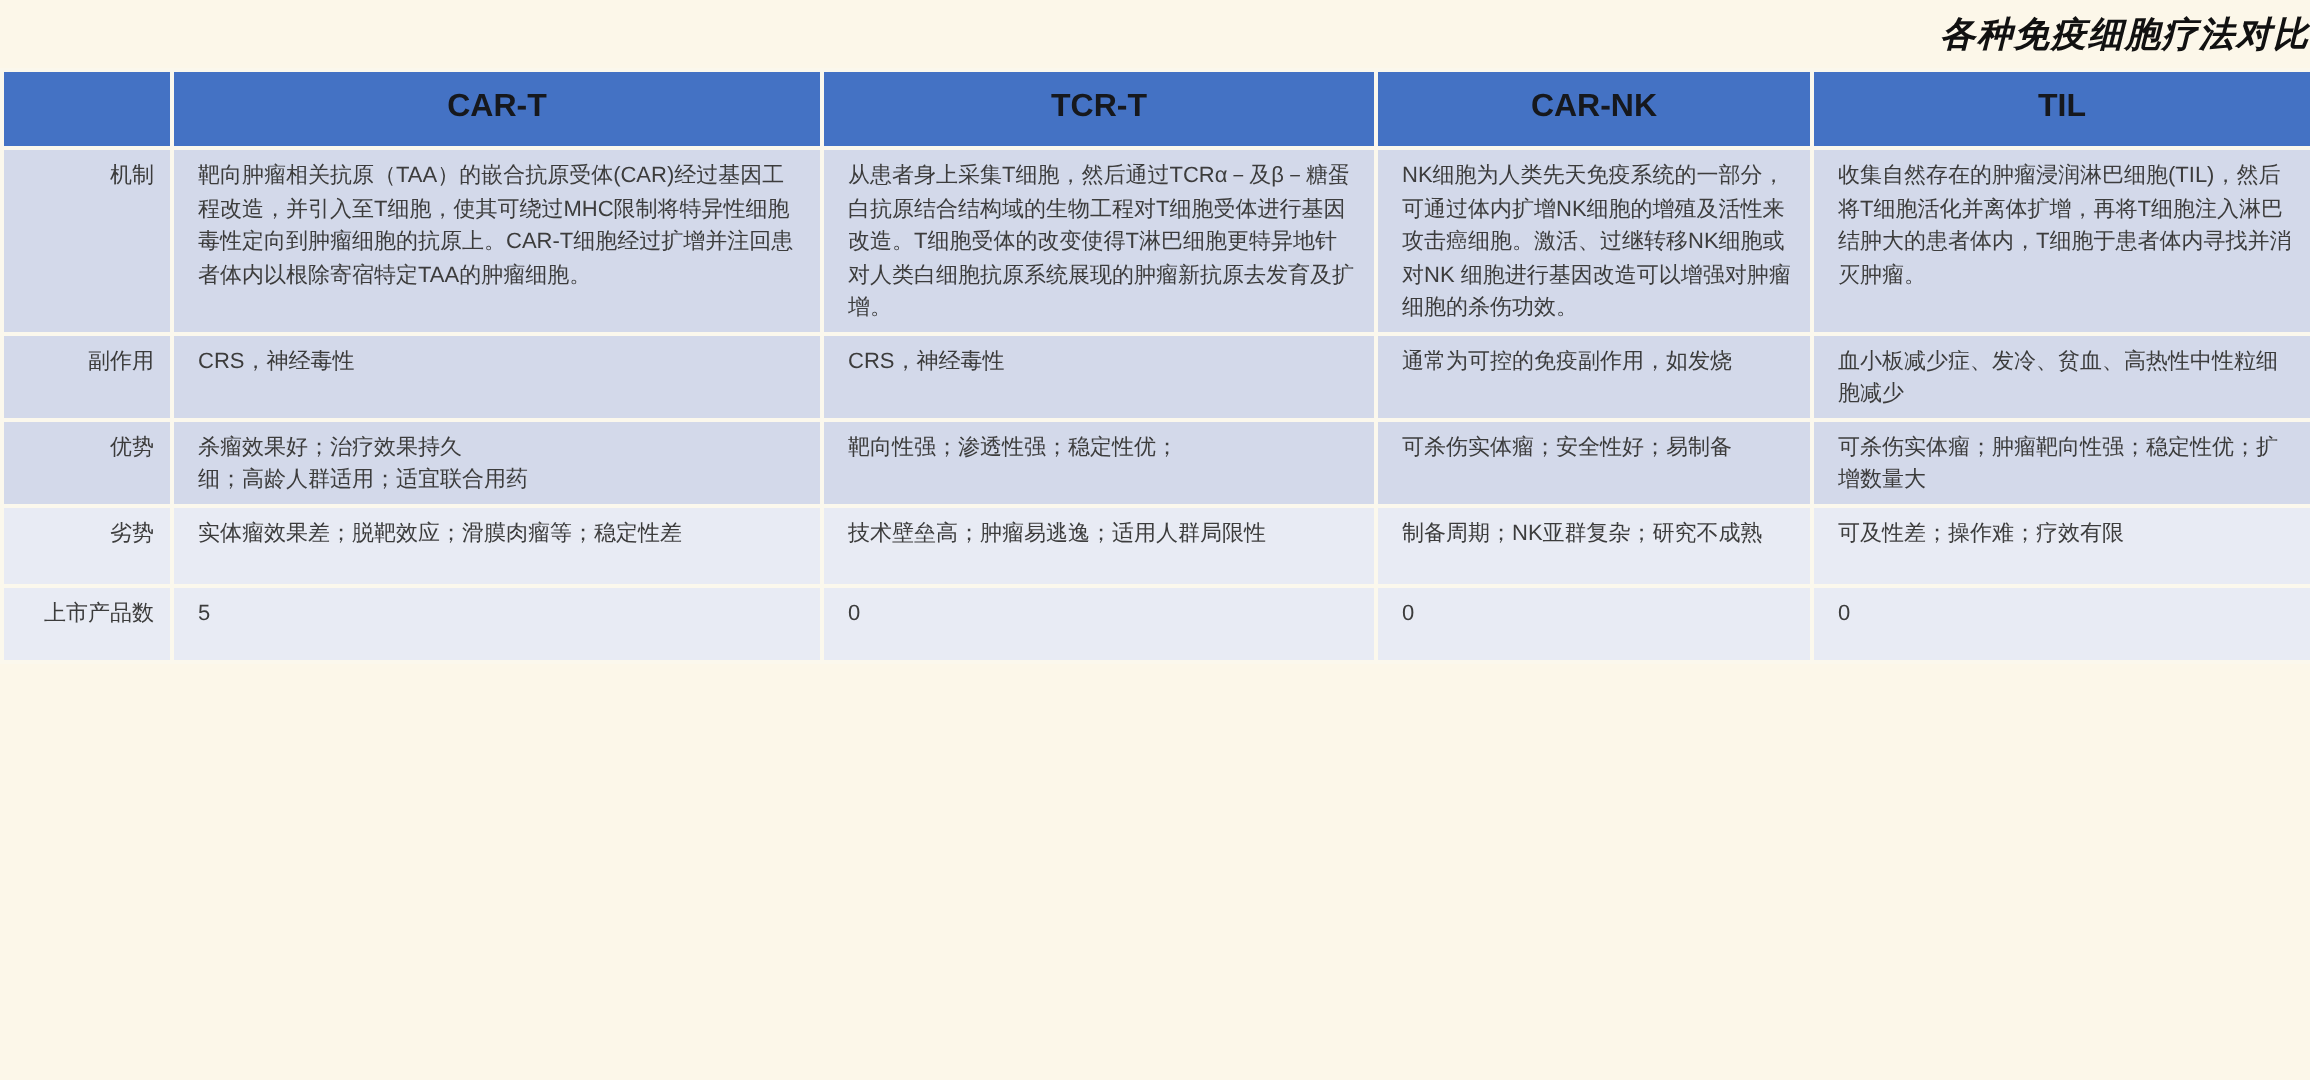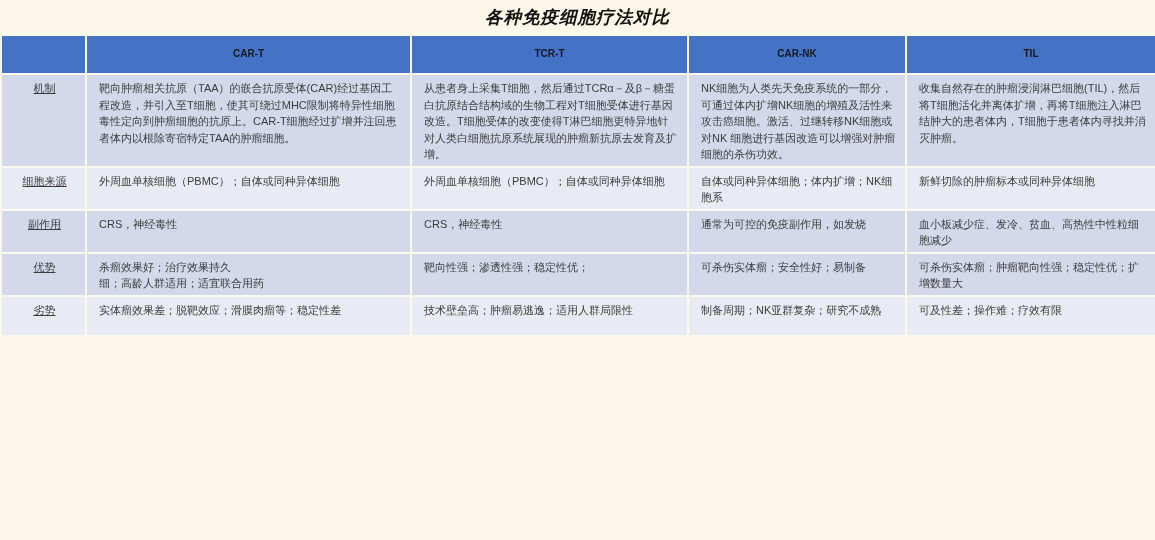--- a/index.html
+++ b/index.html
@@ -11,7 +11,7 @@
   }
   .stage{position:relative;width:1155px;height:540px;}
   .title{
-    padding-top:5px;height:29px;text-align:center;
+    padding-top:5px;height:29px;text-align:right;
     font-family:"DejaVu Serif","Liberation Serif",serif;
     font-style:italic;font-weight:bold;font-size:17.5px;color:#111;
     letter-spacing:1px;

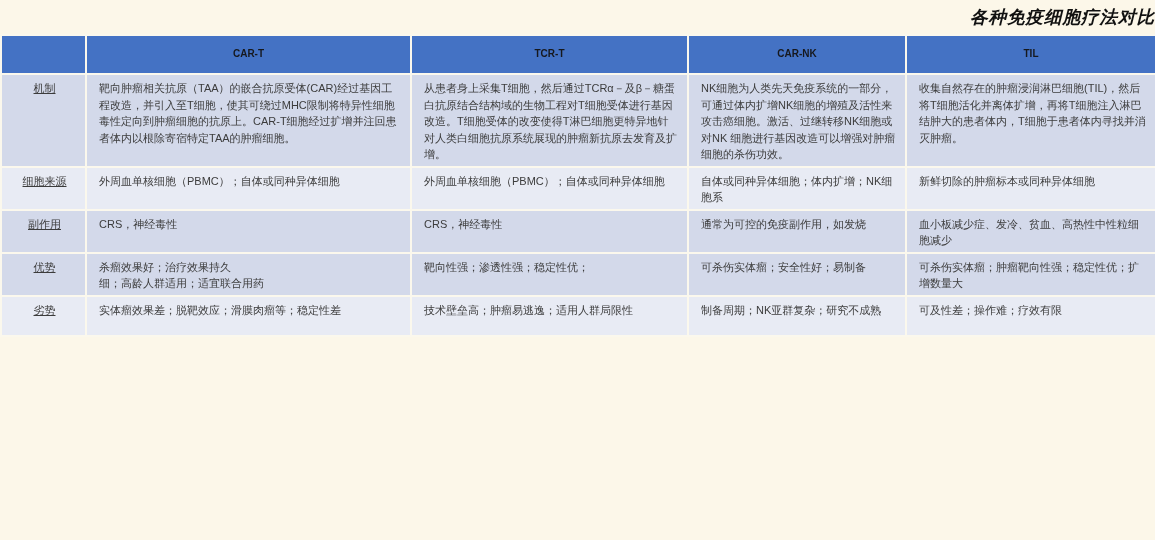--- a/index.html
+++ b/index.html
@@ -34,7 +34,7 @@
   }
   table.cmp thead th{
     background:#4472C4;color:#16181d;
-    font-weight:bold;font-size:10px;
+    font-weight:bold;font-size:16px;
     vertical-align:middle;height:33px;padding:2px 4px;
   }
   table.cmp tbody th{

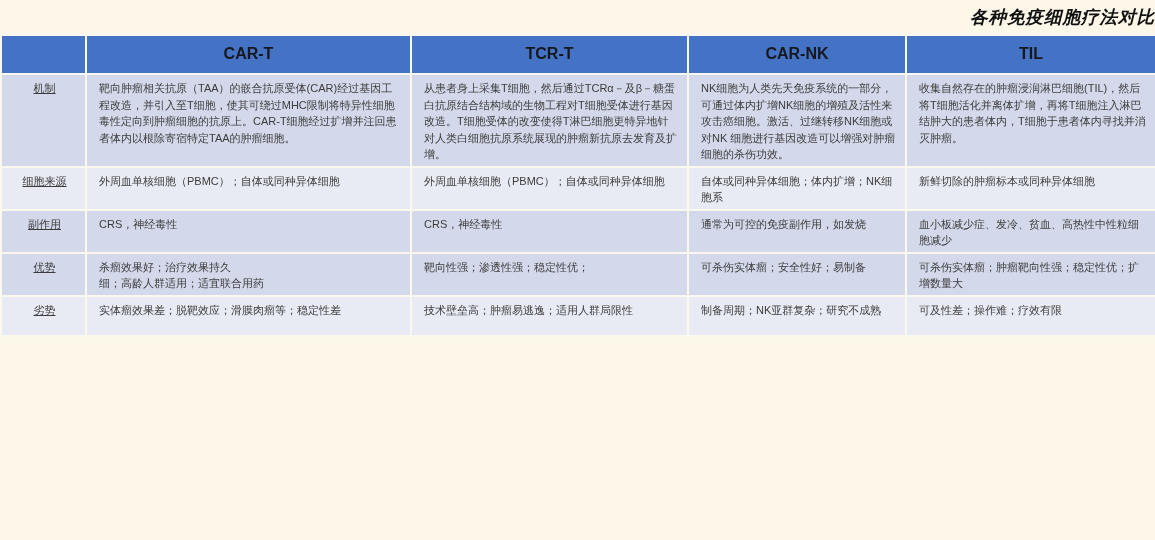--- a/index.html
+++ b/index.html
@@ -38,7 +38,7 @@
     vertical-align:middle;height:33px;padding:2px 4px;
   }
   table.cmp tbody th{
-    font-weight:normal;text-align:center;padding-left:10px;color:#3c3c3c;text-decoration:underline;
+    font-weight:normal;text-align:right;padding-left:10px;color:#3c3c3c;
   }
   tr.band-dark th,tr.band-dark td{background:#D3D9EA;}
   tr.band-light th,tr.band-light td{background:#E8EBF4;}

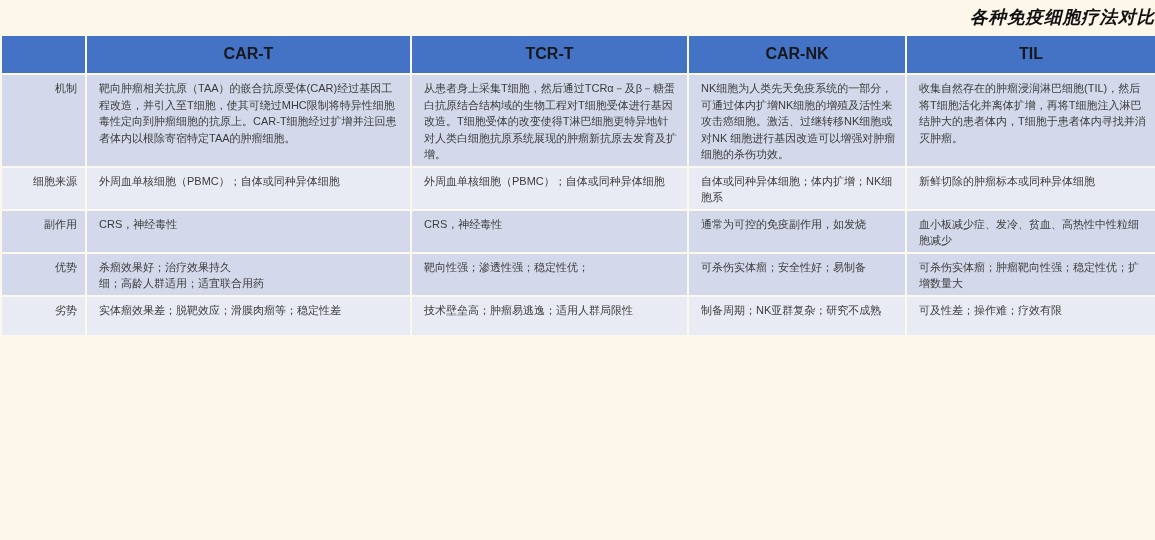--- a/index.html
+++ b/index.html
@@ -75,13 +75,6 @@
         <td>NK细胞为人类先天免疫系统的一部分，可通过体内扩增NK细胞的增殖及活性来攻击癌细胞。激活、过继转移NK细胞或对NK 细胞进行基因改造可以增强对肿瘤细胞的杀伤功效。</td>
         <td>收集自然存在的肿瘤浸润淋巴细胞(TIL)，然后将T细胞活化并离体扩增，再将T细胞注入淋巴结肿大的患者体内，T细胞于患者体内寻找并消灭肿瘤。</td>
       </tr>
-      <tr class="band-light" style="height:37px">
-        <th>细胞来源</th>
-        <td>外周血单核细胞（PBMC）；自体或同种异体细胞</td>
-        <td>外周血单核细胞（PBMC）；自体或同种异体细胞</td>
-        <td>自体或同种异体细胞；体内扩增；NK细胞系</td>
-        <td>新鲜切除的肿瘤标本或同种异体细胞</td>
-      </tr>
       <tr class="band-dark" style="height:37px">
         <th>副作用</th>
         <td>CRS，神经毒性</td>

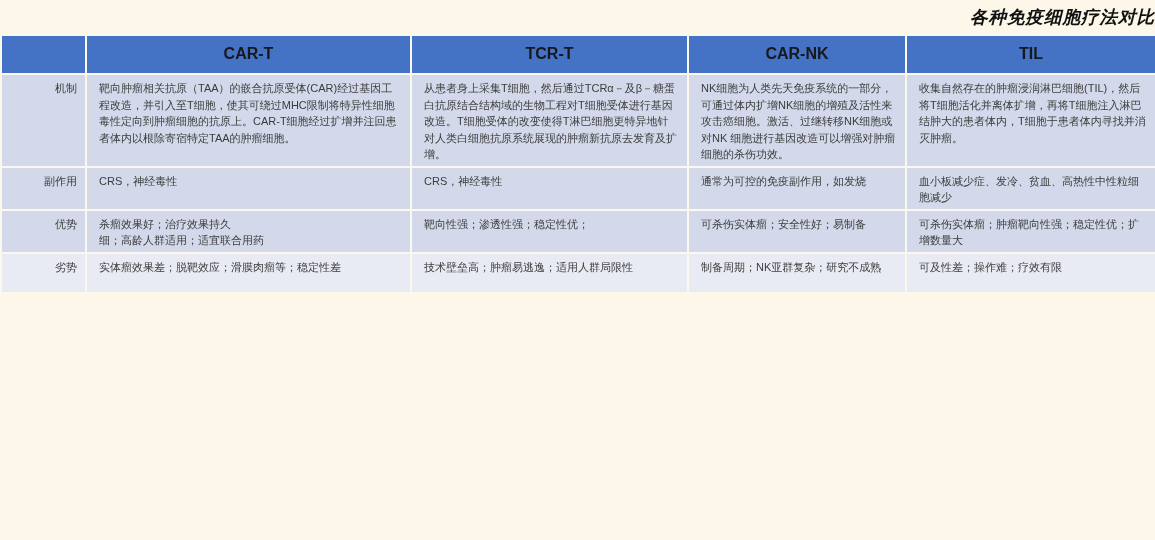--- a/index.html
+++ b/index.html
@@ -97,6 +97,13 @@
         <td>制备周期；NK亚群复杂；研究不成熟</td>
         <td>可及性差；操作难；疗效有限</td>
       </tr>
+      <tr class="band-light" style="height:38px">
+        <th>上市产品数</th>
+        <td>5</td>
+        <td>0</td>
+        <td>0</td>
+        <td>0</td>
+      </tr>
     </tbody>
   </table>
 

